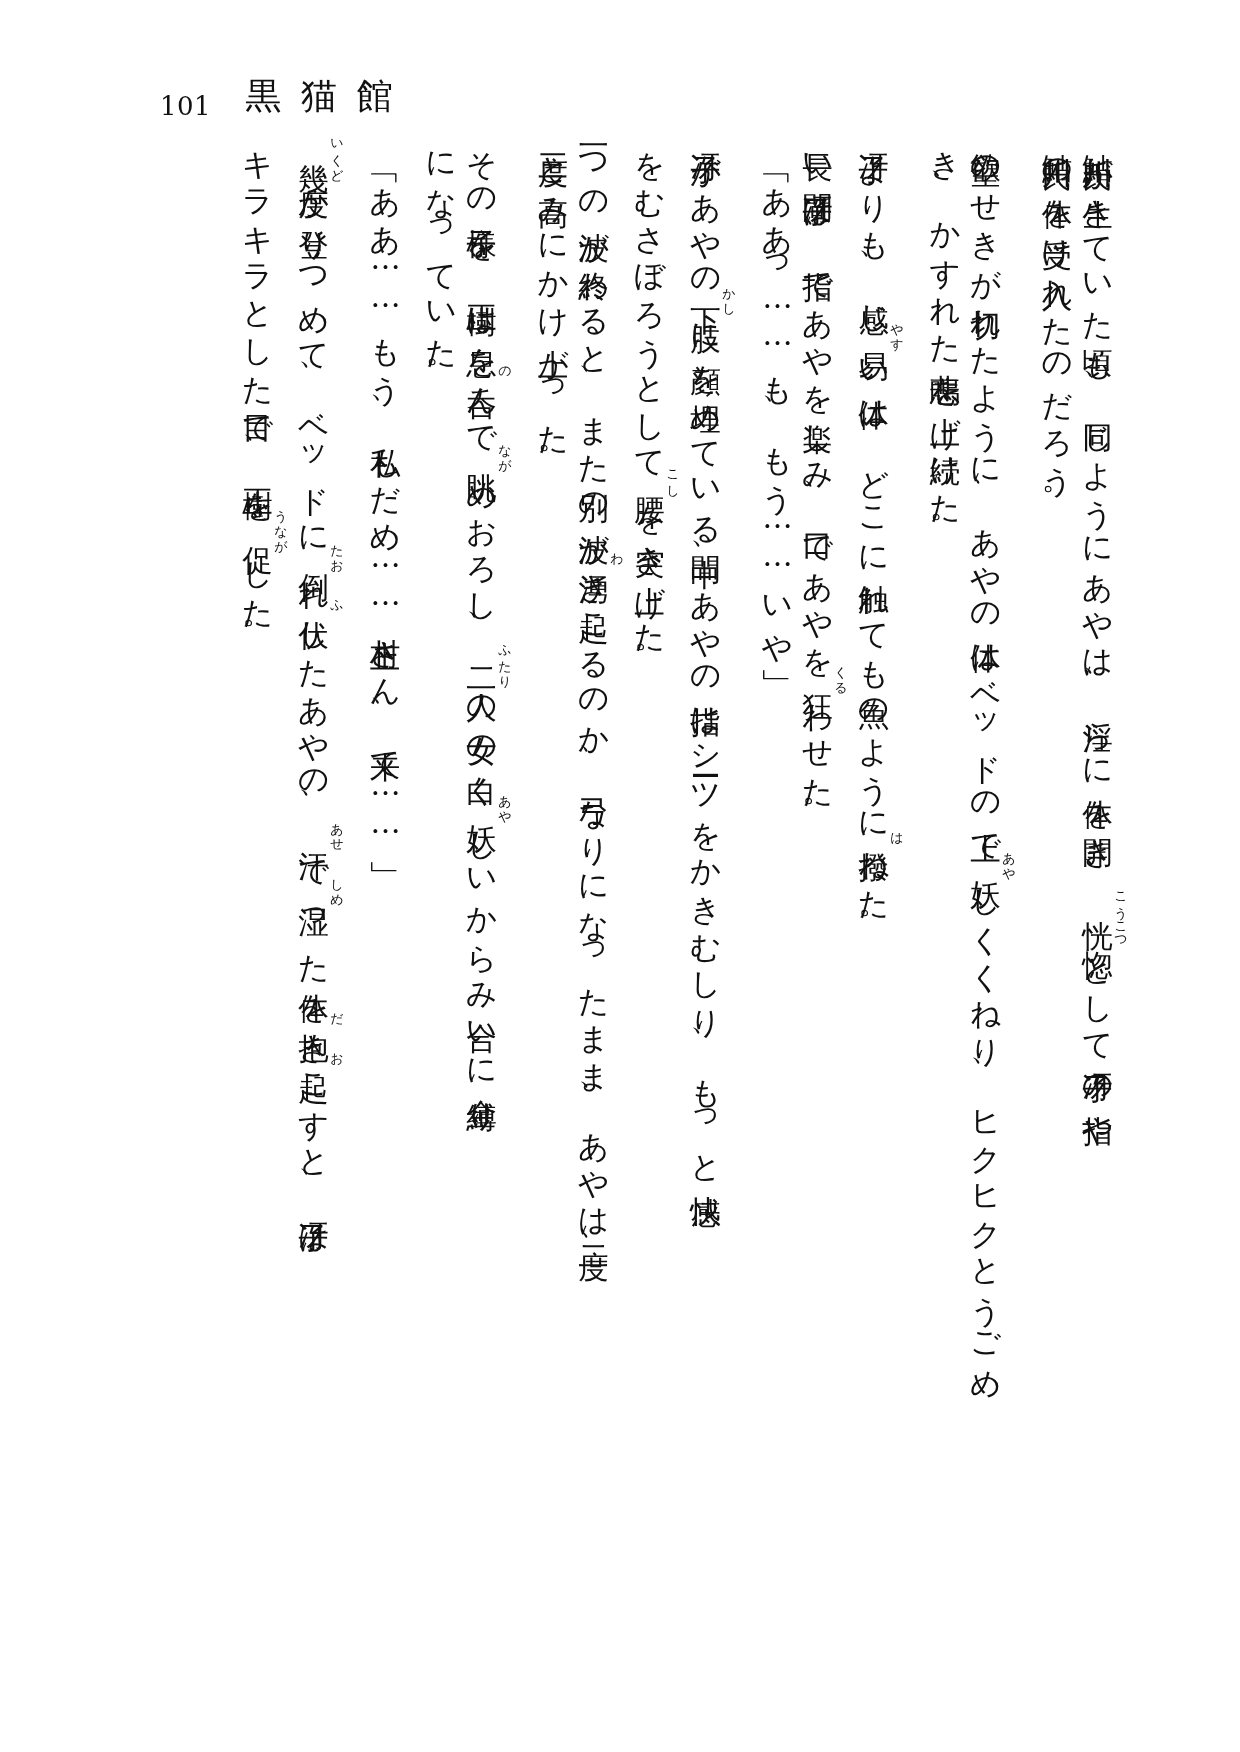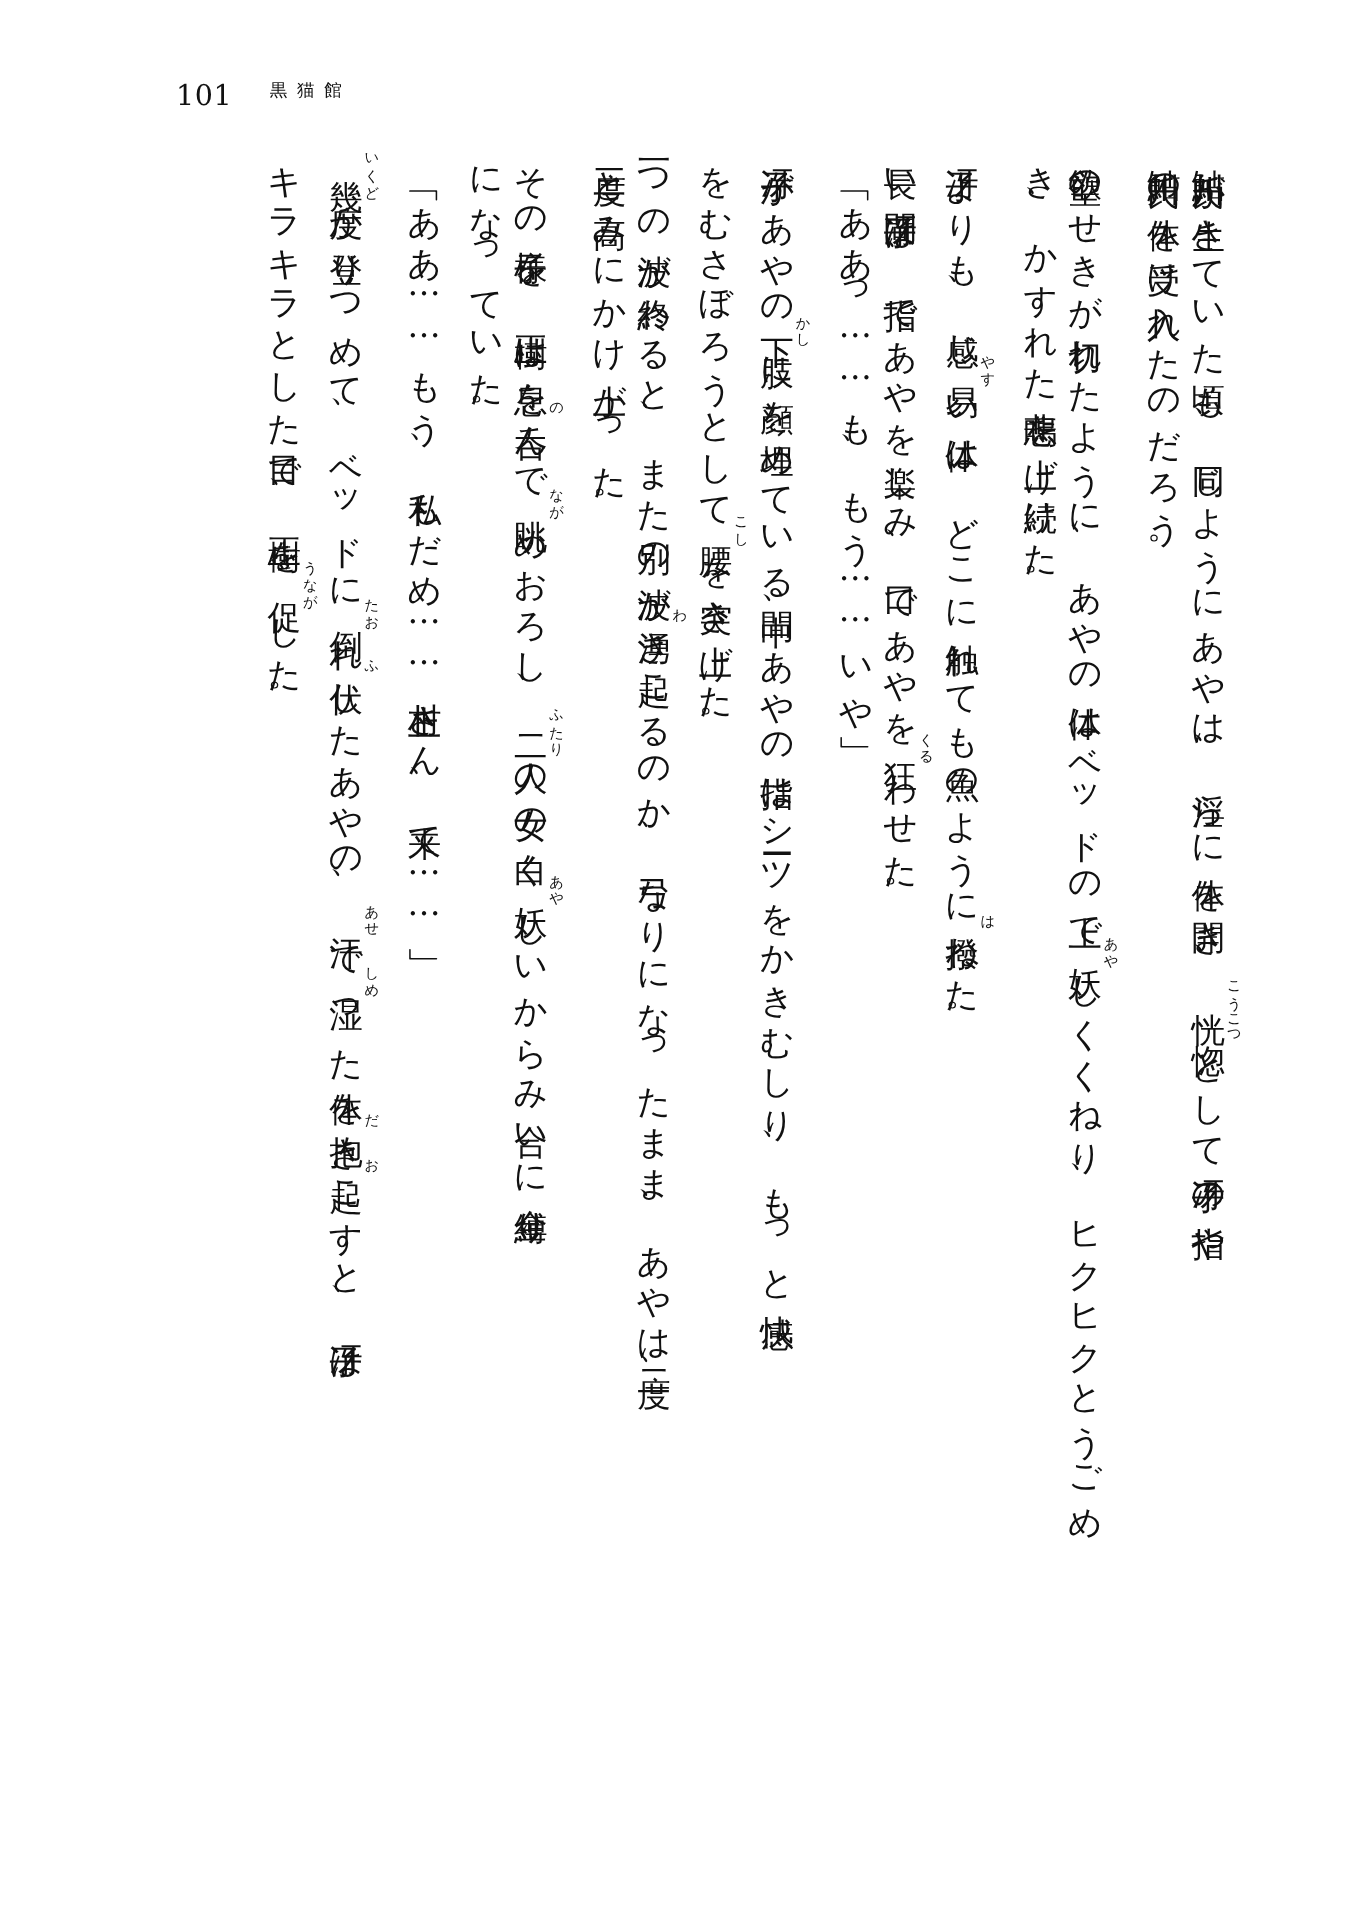--- a/index.html
+++ b/index.html
@@ -27,7 +27,7 @@
     top: 72px;
     left: 160px;
     display: flex;
-    align-items: flex-start;
+    align-items: flex-end;
     gap: 34px;
     font-size: 26px;
     letter-spacing: 0.02em;

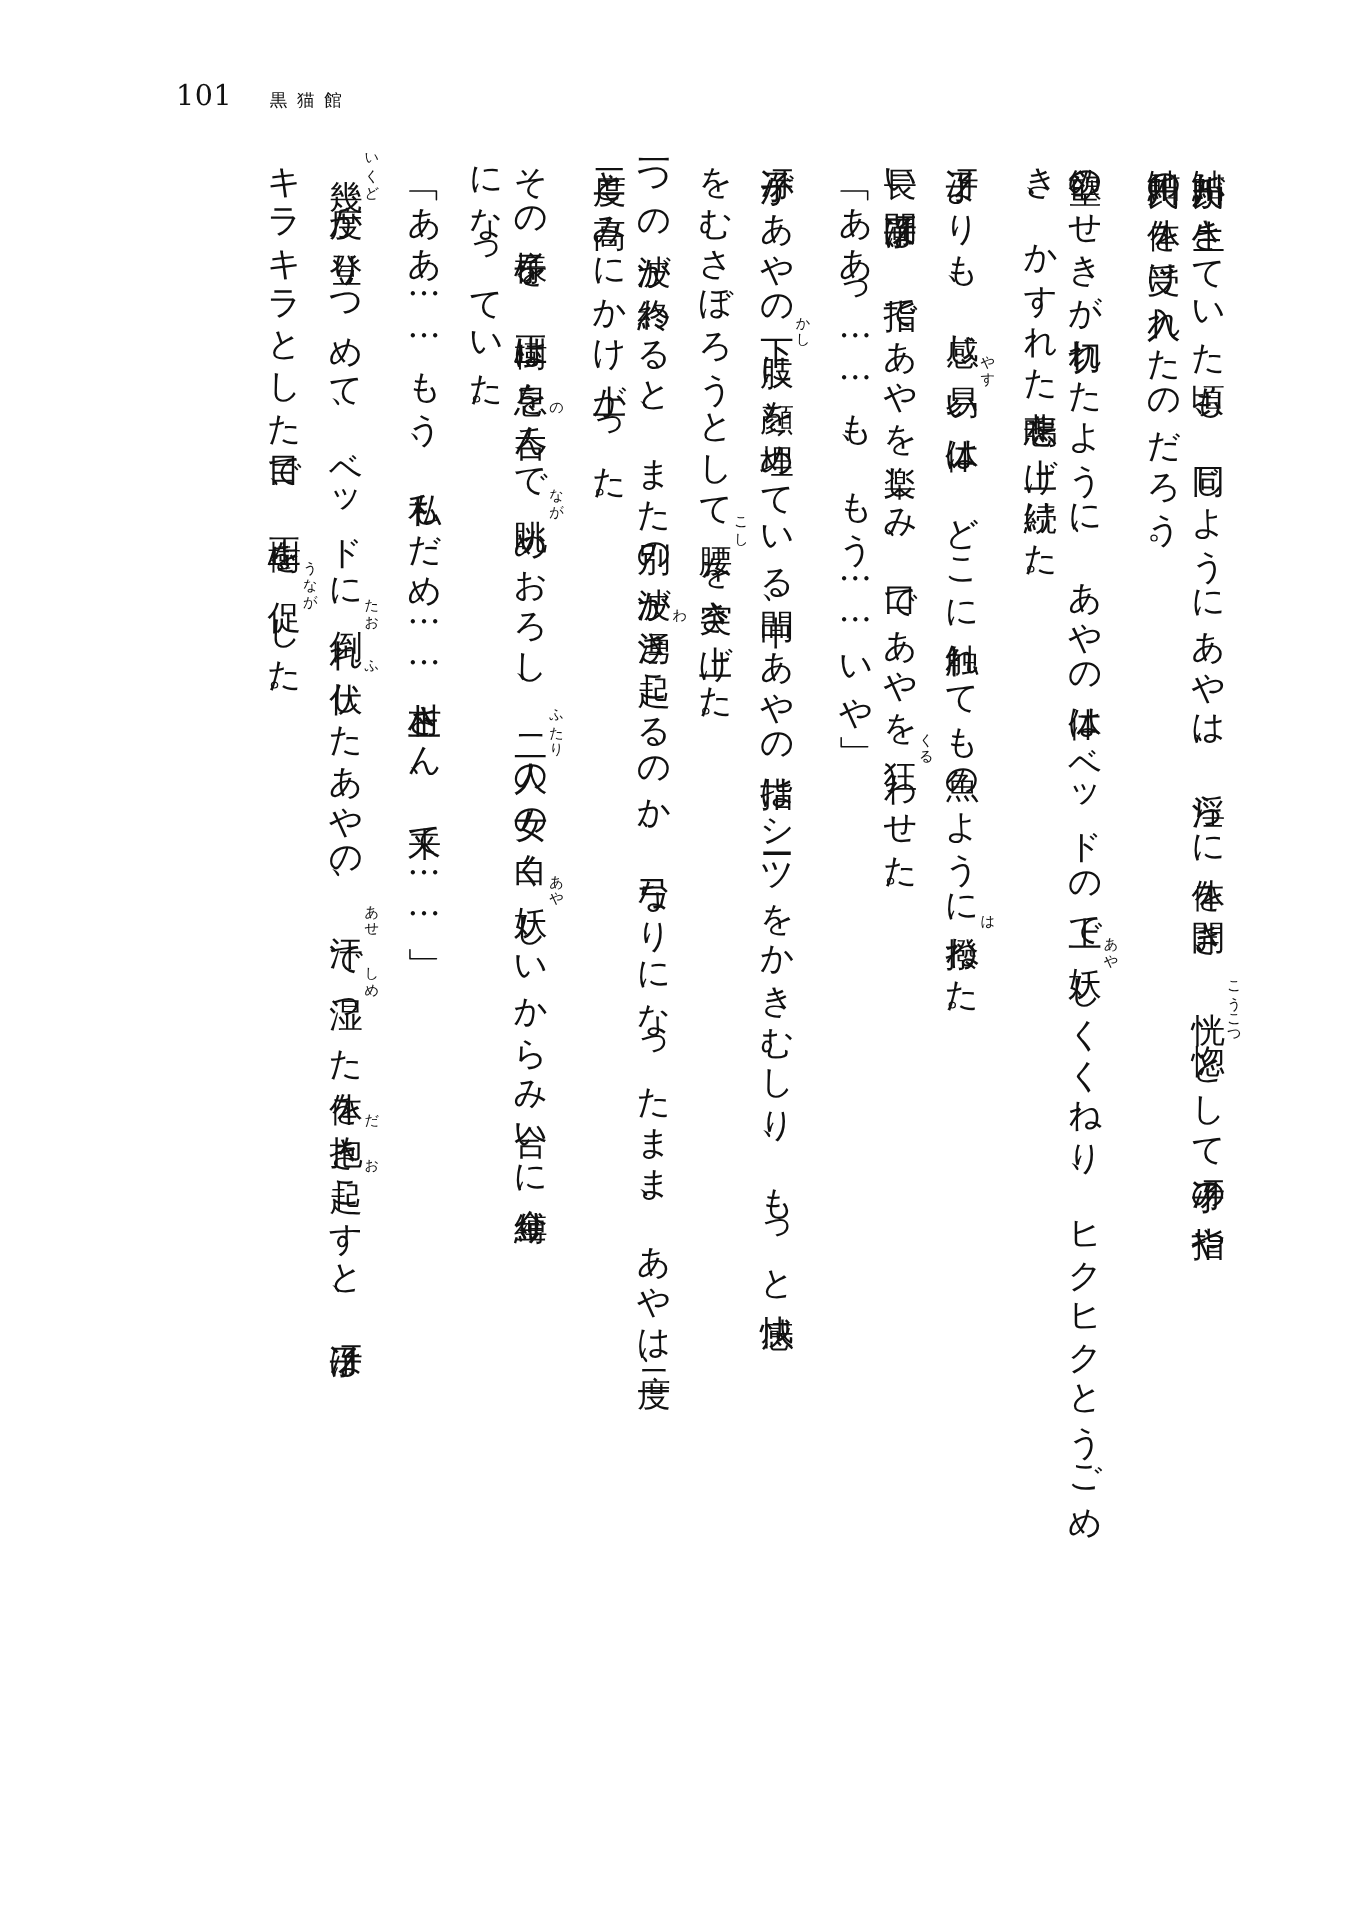--- a/index.html
+++ b/index.html
@@ -37,7 +37,7 @@
     font-family: "DejaVu Serif", "Liberation Serif", serif;
   }
   .header .running-title {
-    font-size: 16px;
+    font-size: 36px;
     letter-spacing: 0.55em;
     font-family: Liberation Mono, monospace;
   }

